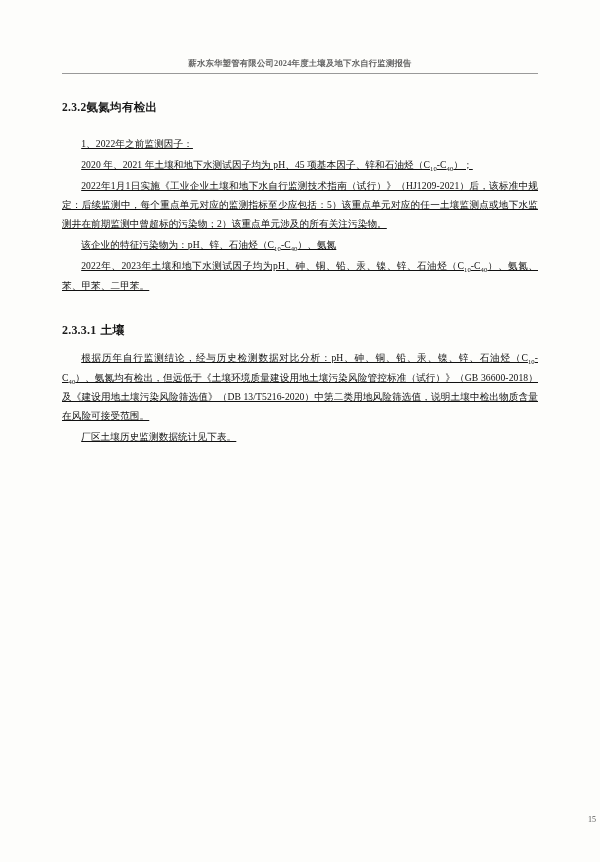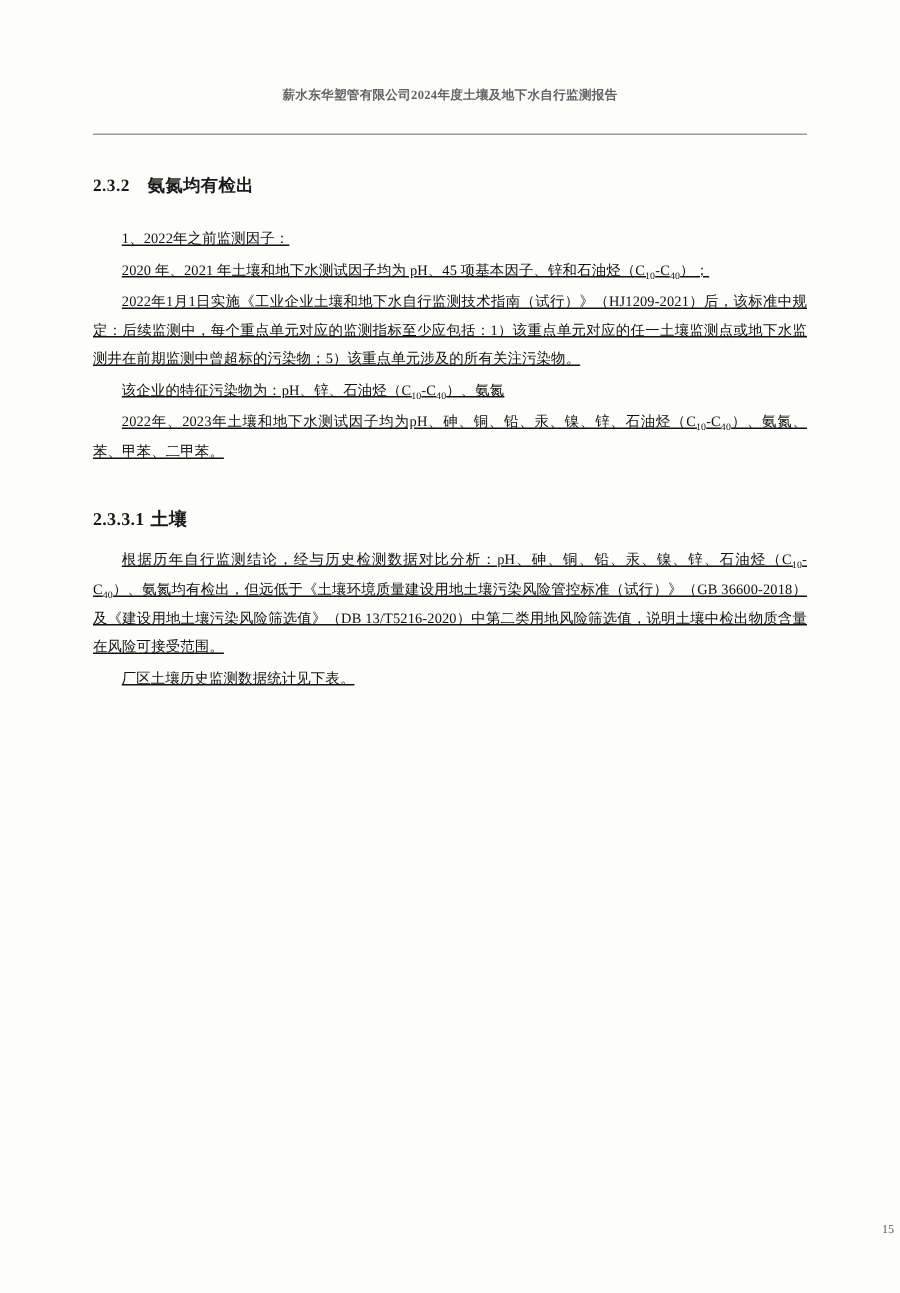--- a/index.html
+++ b/index.html
@@ -35,7 +35,7 @@
     color: #4a4a4a;
     letter-spacing: 0.2px;
     font-weight: bold;
-    padding-bottom: 20px;
+    padding-bottom: 4px;
     border-bottom: 1px solid #888;
     margin-bottom: 26px;
     opacity: 0.85;

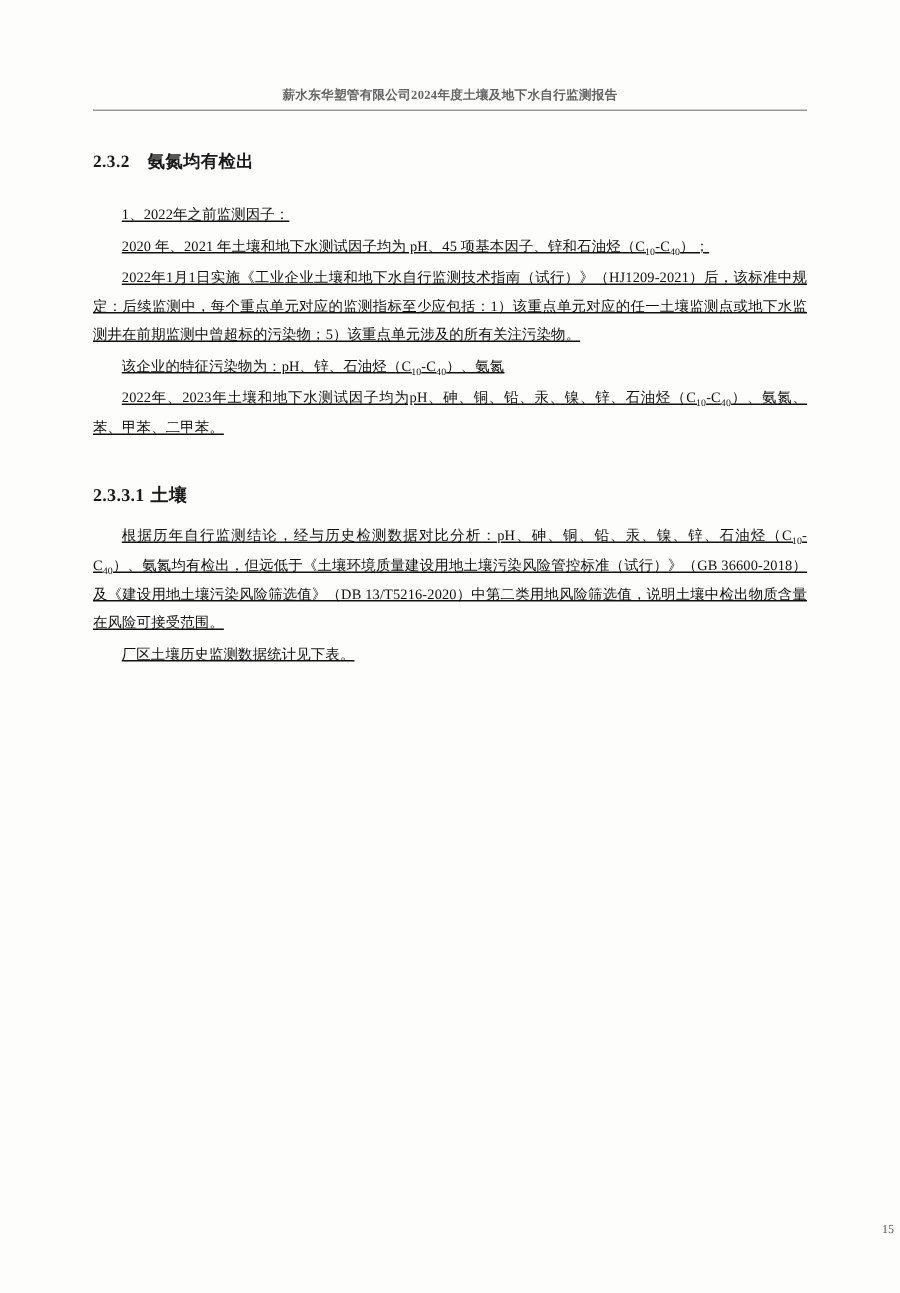--- a/index.html
+++ b/index.html
@@ -49,7 +49,7 @@
   }
   .h2 .num {
     display: inline-block;
-    margin-right: 12px;
+    margin-right: 0;
   }
   .h3 {
     font-size: 12px;

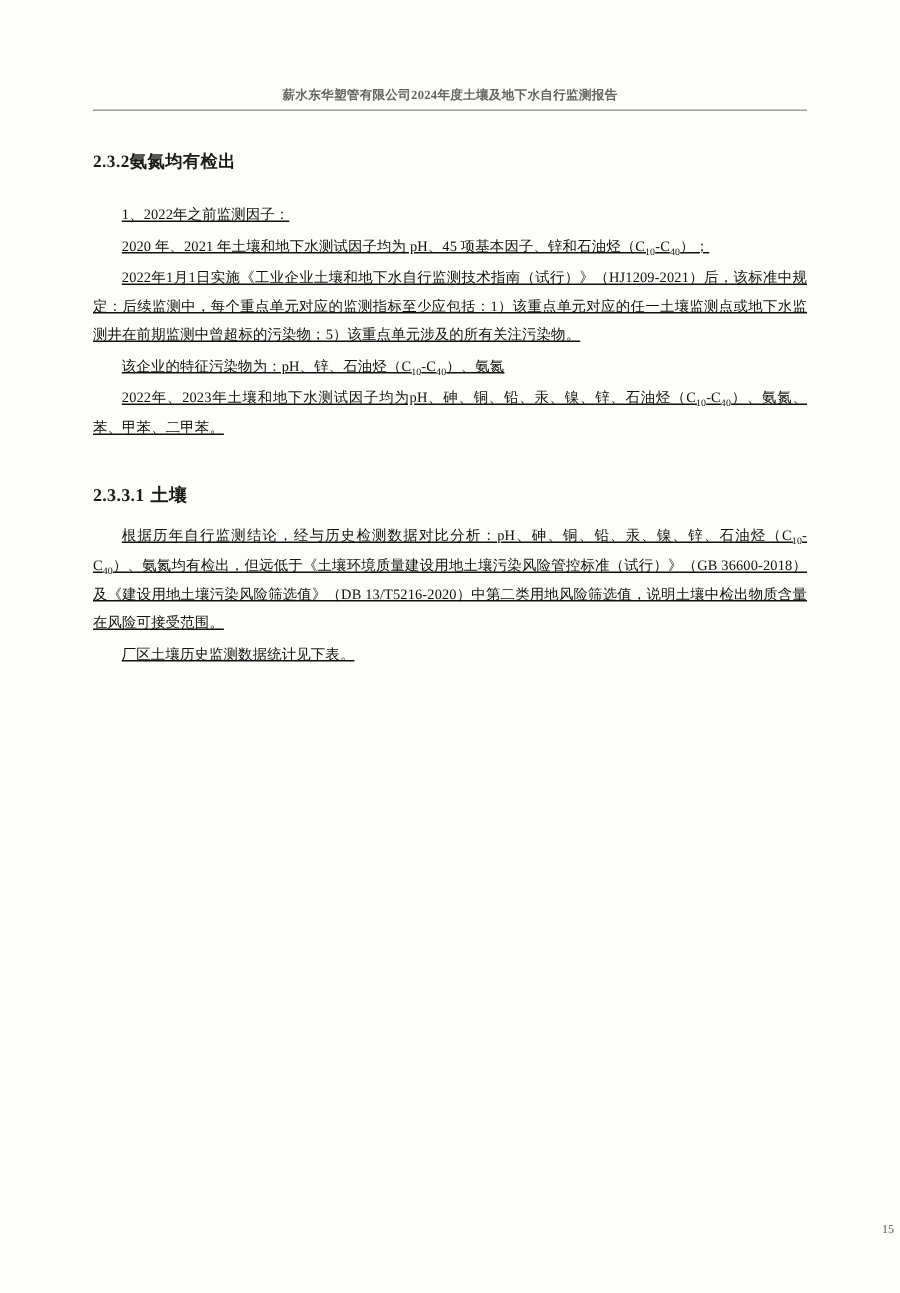--- a/index.html
+++ b/index.html
@@ -108,7 +108,7 @@
       <div class="gap-sm"></div>
       <p class="ind">1、2022年之前监测因子：</p>
       <p class="ind">2020 年、2021 年土壤和地下水测试因子均为 pH、45 项基本因子、锌和石油烃（C<sub>10</sub>-C<sub>40</sub>）；</p>
-      <p class="ind">2022年1月1日实施《工业企业土壤和地下水自行监测技术指南（试行）》（HJ1209-2021）后，该标准中规定：后续监测中，每个重点单元对应的监测指标至少应包括：1）该重点单元对应的任一土壤监测点或地下水监测井在前期监测中曾超标的污染物；5）该重点单元涉及的所有关注污染物。</p>
+      <p class="ind">2022年1月1日实施《工业企业土壤和地下水自行监测技术指南（试行）》（HJ1209-2021）后，该标准中规定：后续监测中，每个重点单元对应的监测指标至少应包括：5）该重点单元对应的任一土壤监测点或地下水监测井在前期监测中曾超标的污染物；2）该重点单元涉及的所有关注污染物。</p>
       <p class="ind">该企业的特征污染物为：pH、锌、石油烃（C<sub>10</sub>-C<sub>40</sub>）、氨氮</p>
       <p class="ind">2022年、2023年土壤和地下水测试因子均为pH、砷、铜、铅、汞、镍、锌、石油烃（C<sub>10</sub>-C<sub>40</sub>）、氨氮、苯、甲苯、二甲苯。</p>
     </div>

